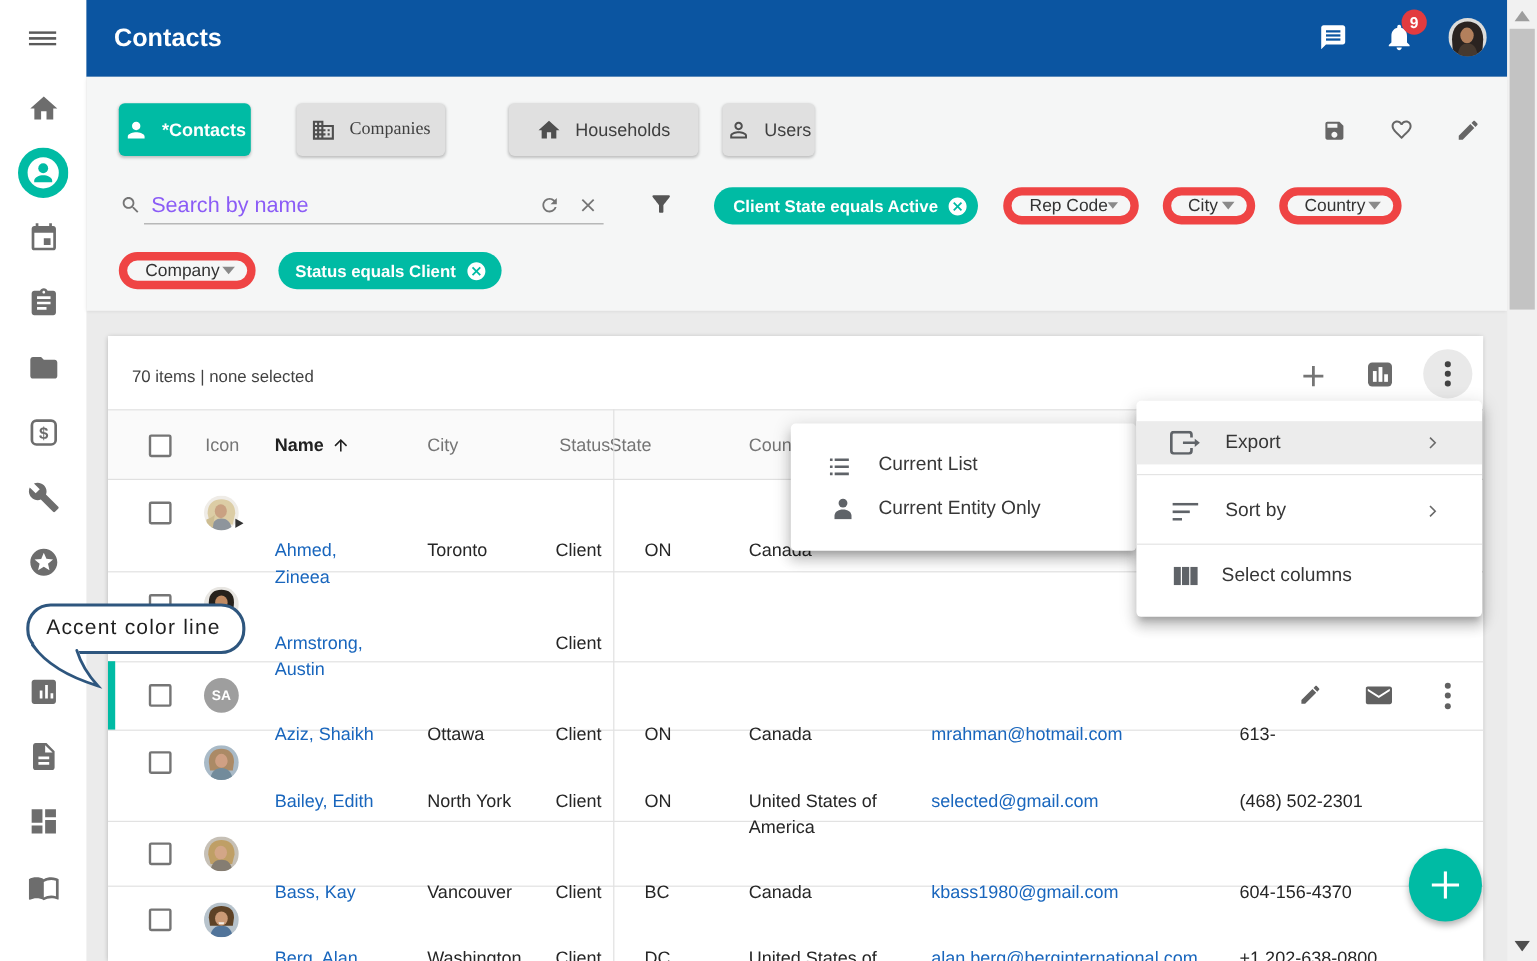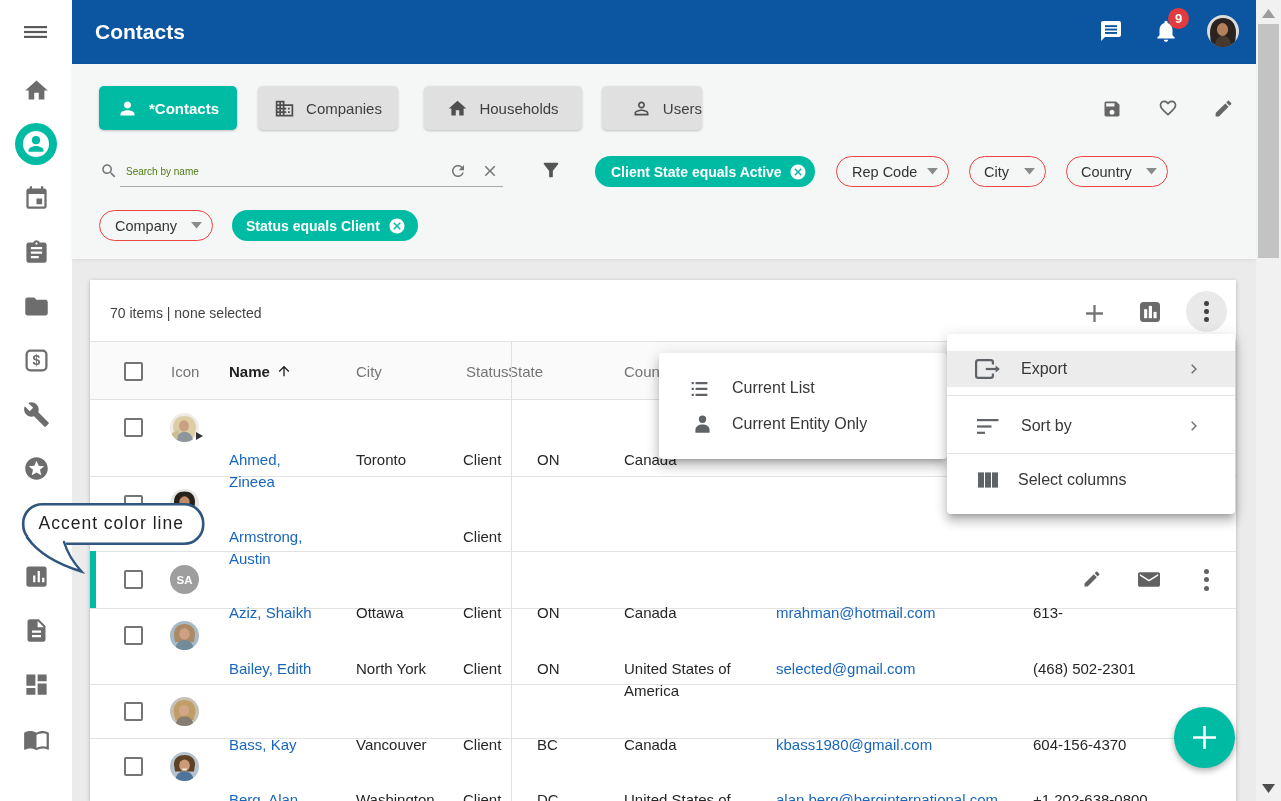--- a/index.html
+++ b/index.html
@@ -123,7 +123,7 @@
     <path fill="#6d6d6d" d="M21 5c-1.11-.35-2.33-.5-3.5-.5-1.95 0-4.05.4-5.5 1.5-1.45-1.1-3.55-1.5-5.5-1.5S2.45 4.9 1 6v14.65c0 .25.25.5.5.5.1 0 .15-.05.25-.05C3.1 20.45 5.05 20 6.5 20c1.95 0 4.05.4 5.5 1.5 1.35-.85 3.8-1.5 5.5-1.5 1.65 0 3.35.3 4.75 1.05.1.05.15.05.25.05.25 0 .5-.25.5-.5V6c-.6-.45-1.25-.75-2-1zm0 13.5c-1.1-.35-2.3-.5-3.5-.5-1.7 0-4.15.65-5.5 1.5V8c1.35-.85 3.8-1.5 5.5-1.5 1.2 0 2.4.15 3.5.5v11.5z"></path>
   </svg>
 
-<div class="tab active" style="left:99px; width:138px;">
+<div class="tab active" style="left:99px; width:110px;">
  <svg width="21" height="21" viewBox="0 0 24 24">
       <path fill="#ffffff" d="M12 12c2.21 0 4-1.79 4-4s-1.79-4-4-4-4 1.79-4 4 1.79 4 4 4zm0 2c-2.67 0-8 1.34-8 4v2h16v-2c0-2.66-5.33-4-8-4z"></path>
     </svg>

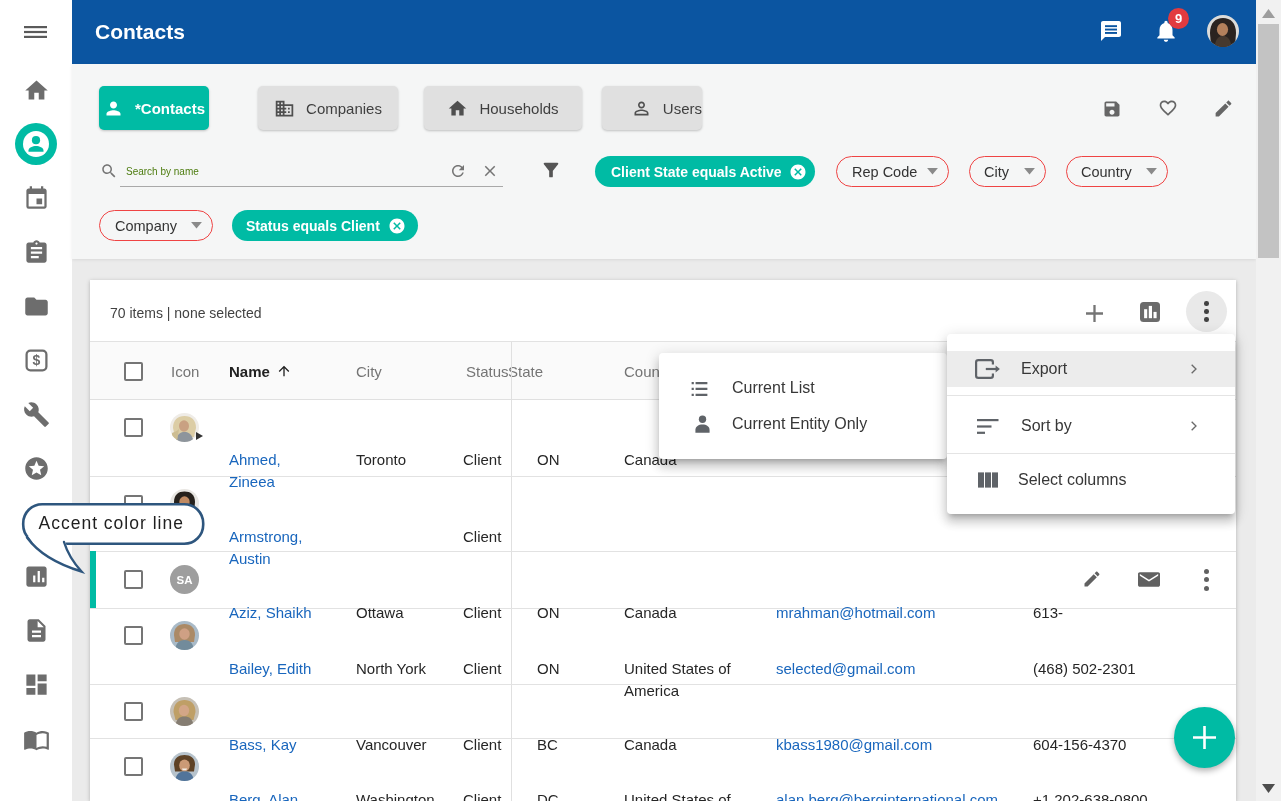--- a/index.html
+++ b/index.html
@@ -129,7 +129,7 @@
     </svg>
  <span>*Contacts</span>
 </div>
-<div class="tab" style="left:258px; width:140px;">
+<div class="tab" style="left:247px; width:124px;font-family:Liberation Serif, serif;">
  <svg width="21" height="21" viewBox="0 0 24 24">
       <path fill="#4f4f4f" d="M12 7V3H2v18h20V7H12zM6 19H4v-2h2v2zm0-4H4v-2h2v2zm0-4H4V9h2v2zm0-4H4V5h2v2zm4 12H8v-2h2v2zm0-4H8v-2h2v2zm0-4H8V9h2v2zm0-4H8V5h2v2zm10 12h-8v-2h2v-2h-2v-2h2v-2h-2V9h8v10zm-2-8h-2v2h2v-2zm0 4h-2v2h2v-2z"></path>
     </svg>

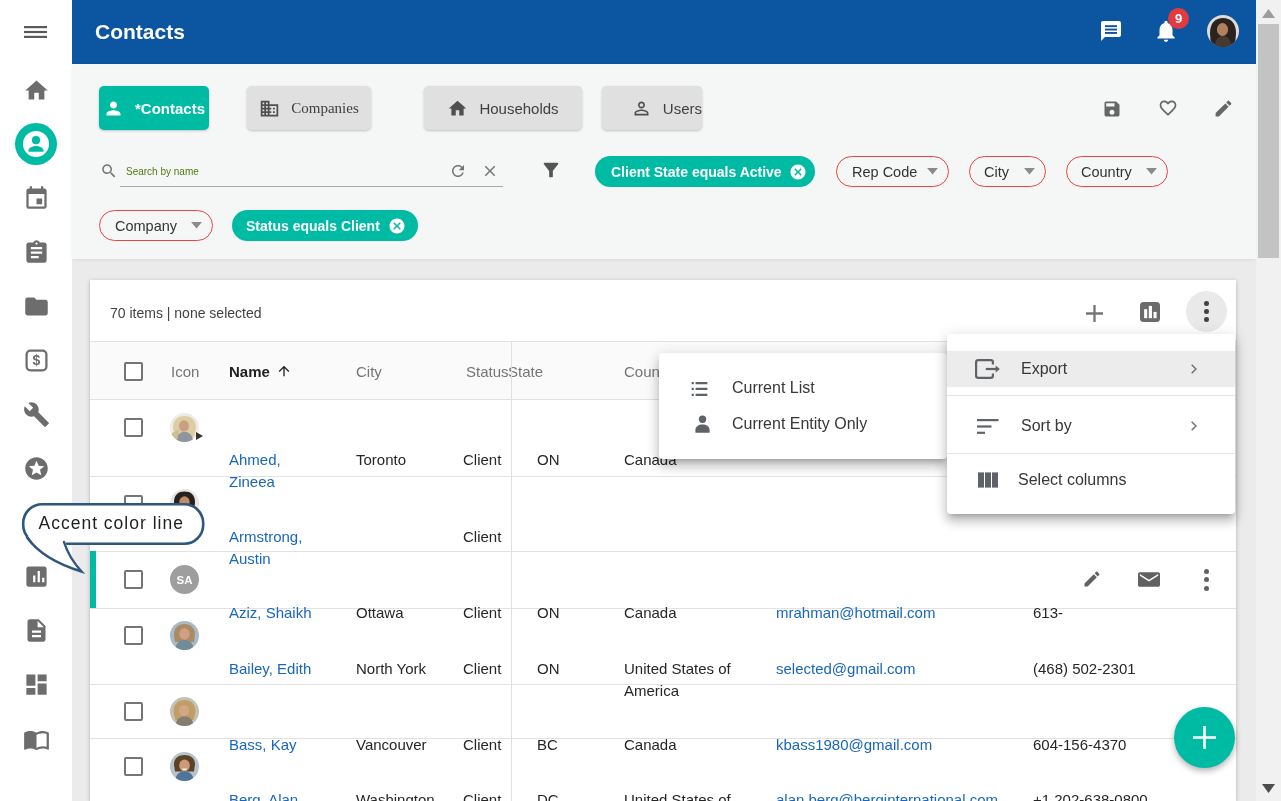--- a/index.html
+++ b/index.html
@@ -141,7 +141,7 @@
     </svg>
  <span>Households</span>
 </div>
-<div class="tab" style="left:602px; width:100px;justify-content:flex-end;">
+<div class="tab" style="left:602px; width:77px;">
  <svg width="21" height="21" viewBox="0 0 24 24">
       <path fill="#4f4f4f" d="M12 5.9c1.16 0 2.1.94 2.1 2.1s-.94 2.1-2.1 2.1S9.9 9.16 9.9 8s.94-2.1 2.1-2.1m0 9c2.97 0 6.1 1.46 6.1 2.1v1.1H5.9V17c0-.64 3.13-2.1 6.1-2.1M12 4C9.79 4 8 5.79 8 8s1.79 4 4 4 4-1.79 4-4-1.79-4-4-4zm0 9c-2.67 0-8 1.34-8 4v3h16v-3c0-2.66-5.33-4-8-4z"></path>
     </svg>

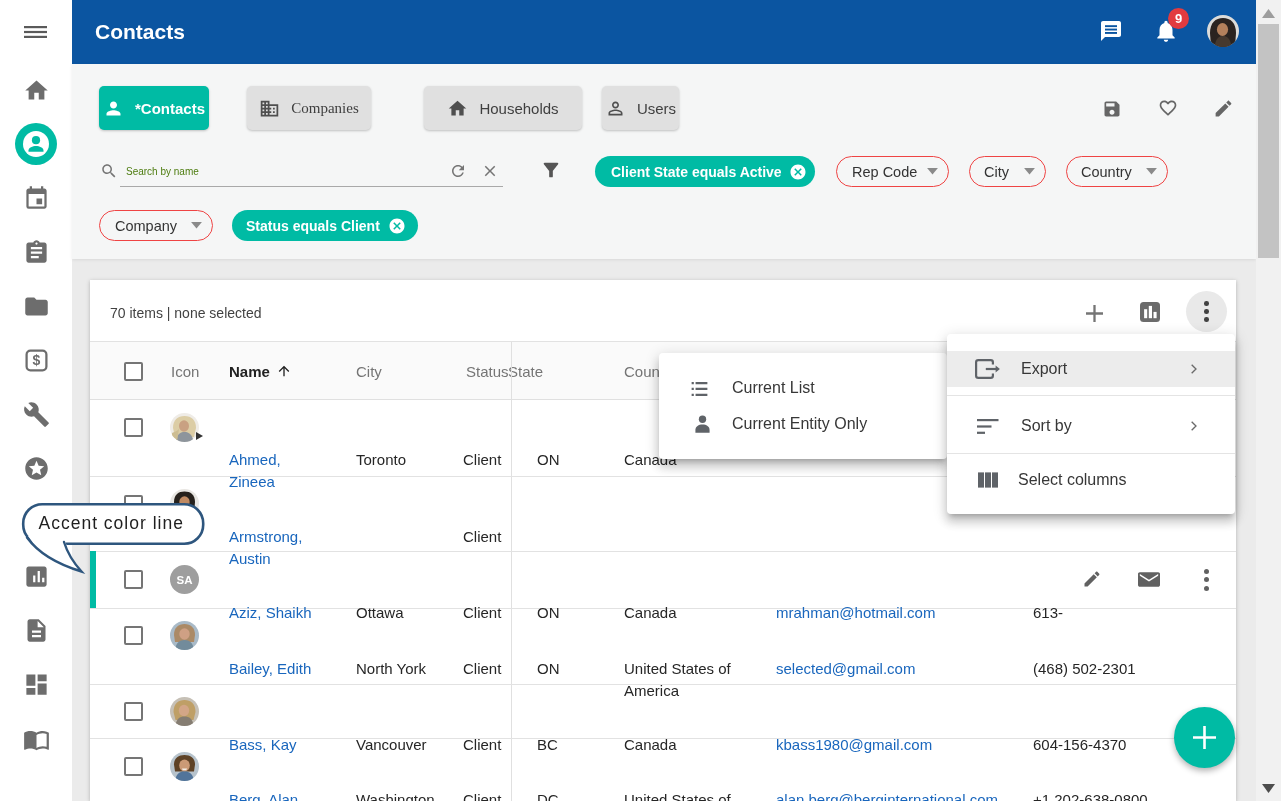--- a/index.html
+++ b/index.html
@@ -161,7 +161,7 @@
 <svg class="icon" style="left:100px; top:162px;" width="18" height="18" viewBox="0 0 24 24">
     <path fill="#757575" d="M15.5 14h-.79l-.28-.27C15.41 12.59 16 11.11 16 9.5 16 5.91 13.09 3 9.5 3S3 5.91 3 9.5 5.91 16 9.5 16c1.61 0 3.09-.59 4.23-1.57l.27.28v.79l5 5L20.49 19l-5-5zm-6 0C7.01 14 5 11.99 5 9.5S7.01 5 9.5 5 14 7.01 14 9.5 11.99 14 9.5 14z"></path>
   </svg>
-<div class="txt" style="left:126px; top:171px; transform:translateY(-50%); font-size:10px; color:#4d7c0f;">Search by name</div>
+<div class="txt" style="left:126px; top:171px; transform:translateY(-50%); font-size:18px; color:#8b5cf6;">Search by name</div>
 <div class="abs" style="left:120px; top:186px; width:383px; height:1px; background:#a9a9a9;"></div>
 <svg class="icon" style="left:449px; top:162px;" width="18" height="18" viewBox="0 0 24 24">
     <path fill="#757575" d="M17.65 6.35C16.2 4.9 14.21 4 12 4c-4.42 0-7.99 3.58-7.99 8s3.57 8 7.99 8c3.73 0 6.84-2.55 7.73-6h-2.08c-.82 2.33-3.04 4-5.65 4-3.31 0-6-2.69-6-6s2.69-6 6-6c1.66 0 3.14.69 4.22 1.78L13 11h7V4l-2.35 2.35z"></path>

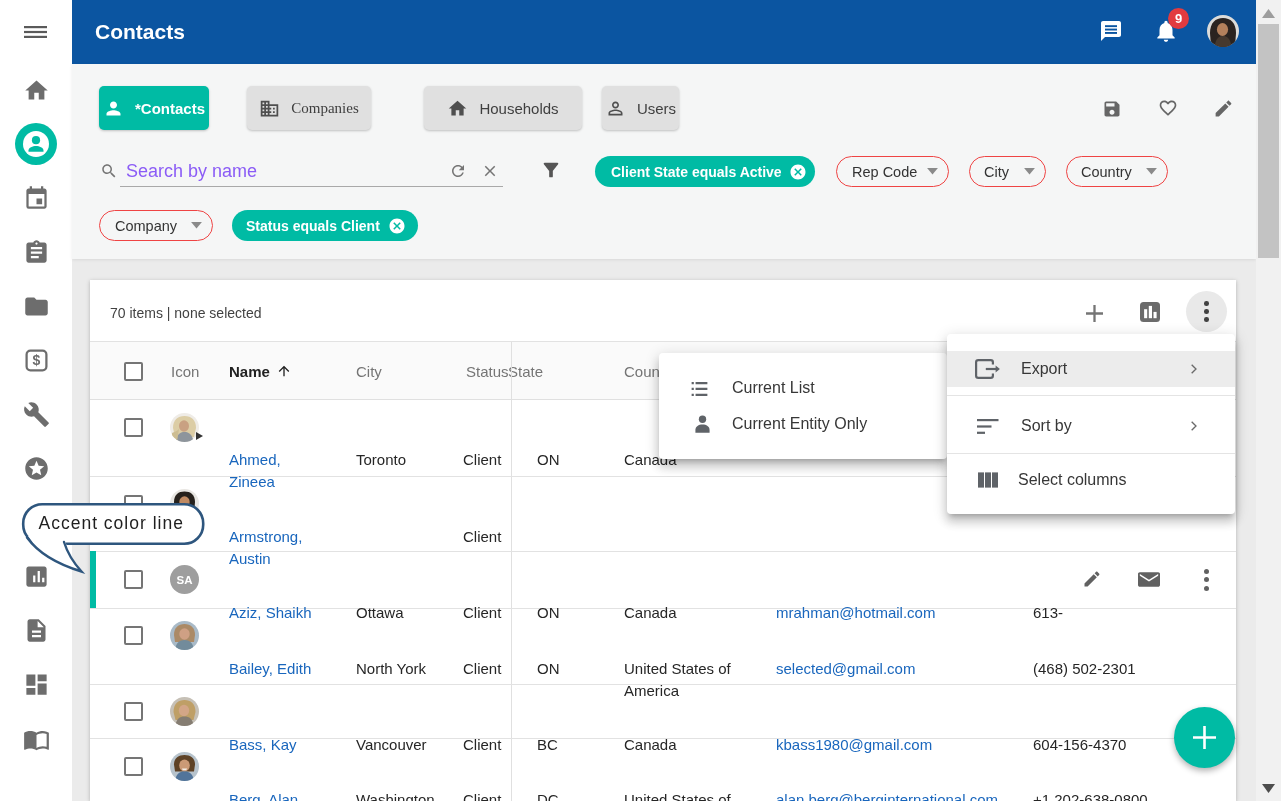--- a/index.html
+++ b/index.html
@@ -18,7 +18,7 @@
 .tab.active { background:#00bba4; color:#ffffff; font-weight:bold; }
 
 .chipT { position:absolute; height:31px; border-radius:16px; background:#00bba4; color:#fff; font-weight:bold; font-size:14px; display:flex; align-items:center; white-space:nowrap; }
-.chipO { position:absolute; height:31px; border-radius:16px; background:transparent; border:1px solid #ef4444; color:#333; font-size:14.5px; display:flex; align-items:center; white-space:nowrap; }
+.chipO { position:absolute; height:31px; border-radius:16px; background:transparent; border:7px solid #ef4444; color:#333; font-size:14.5px; display:flex; align-items:center; white-space:nowrap; }
 .rowline { position:absolute; height:1px; background:#e2e2e2; left:90px; width:1146px; }
 .cell { position:absolute; font-size:15px; color:#262626; white-space:nowrap;margin-top:34px; }
 .link { color:#1966bd; }

